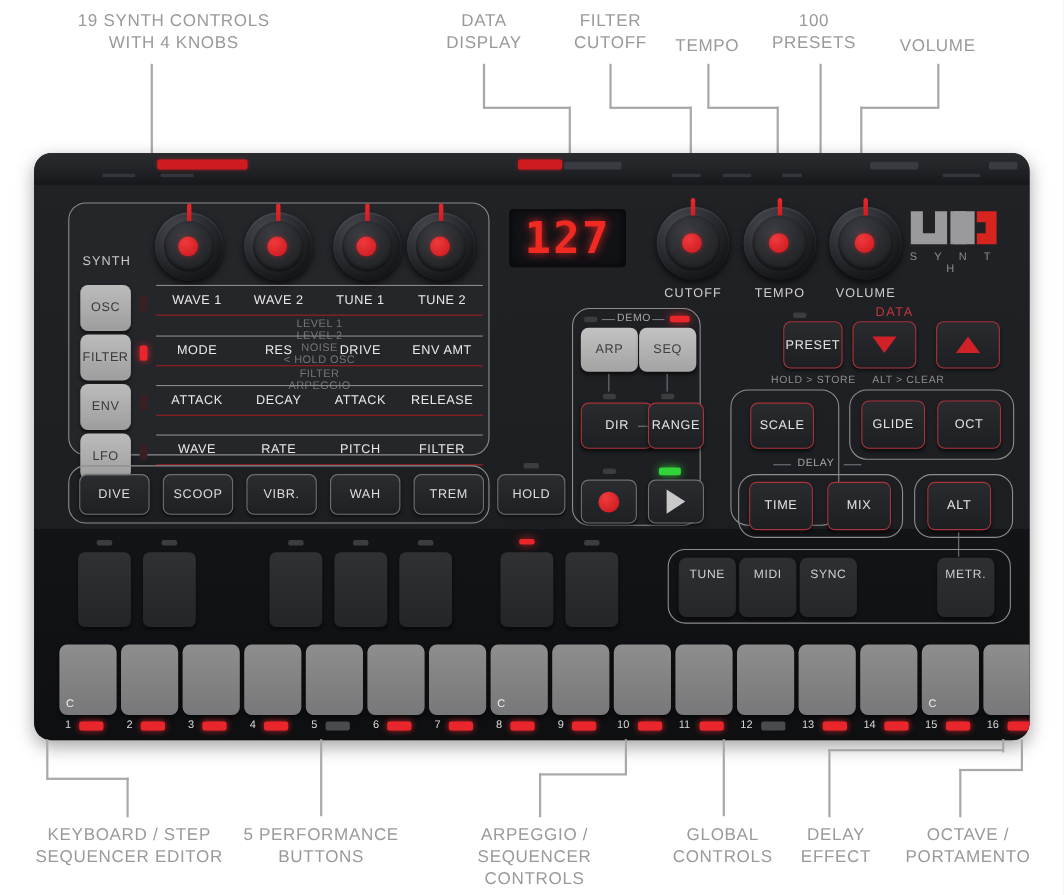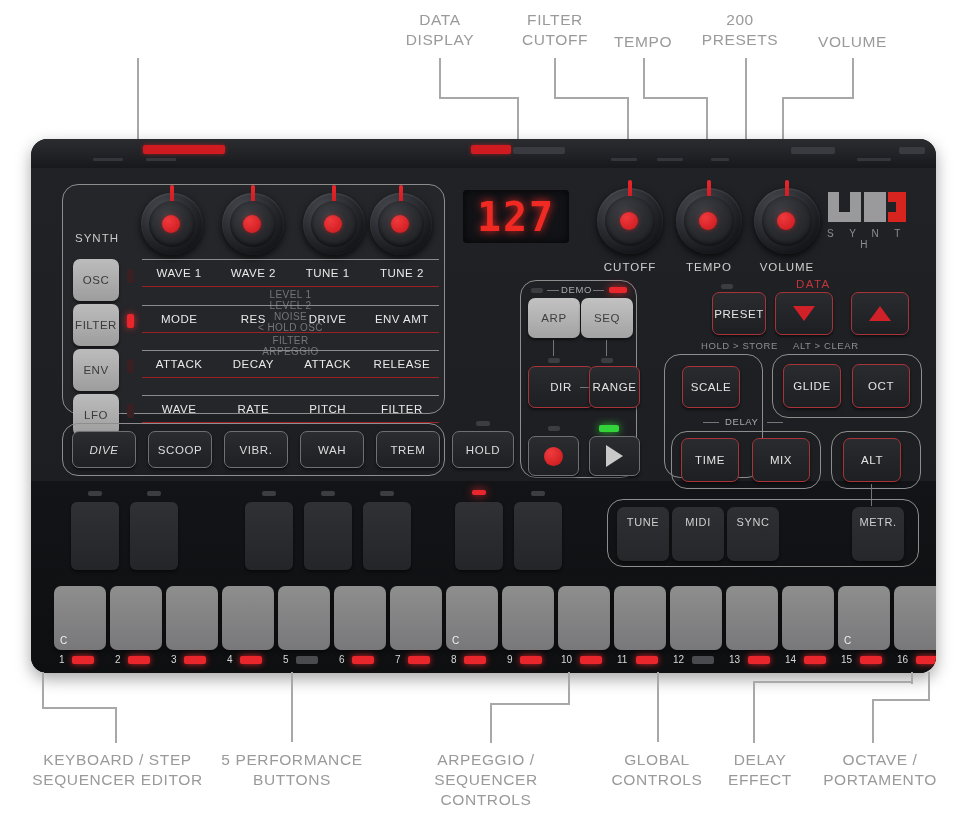--- a/index.html
+++ b/index.html
@@ -129,6 +129,8 @@
 
 <div id="root">
 
+  <div class="callout" style="left:38px; top:10px; width:240px;">19 SYNTH CONTROLS
+WITH 4 KNOBS</div>
   <div class="lead v" style="left:137px; top:58px; height:110px;"></div>
 
   <div class="callout" style="left:385px; top:10px; width:110px;">DATA

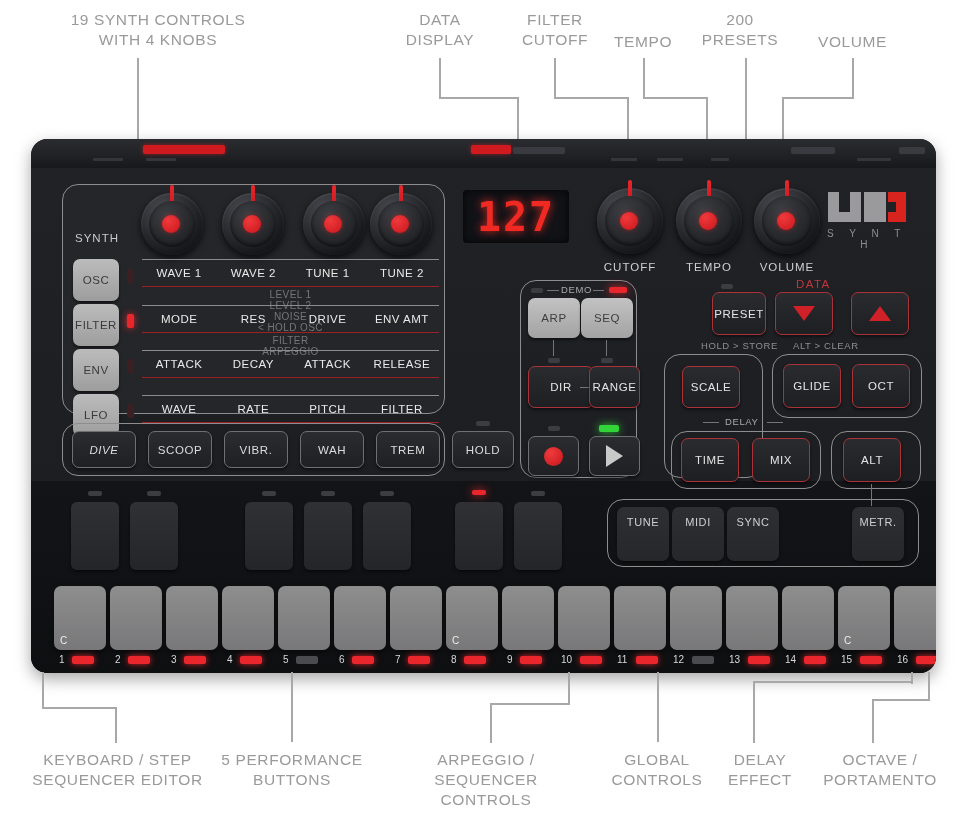--- a/index.html
+++ b/index.html
@@ -150,7 +150,7 @@
   <div class="lead h" style="left:643px; top:97px; width:65px;"></div>
   <div class="lead v" style="left:706px; top:97px; height:80px;"></div>
 
-  <div class="callout" style="left:690px; top:10px; width:100px;">200
+  <div class="callout" style="left:690px; top:10px; width:100px;">100
 PRESETS</div>
   <div class="lead v" style="left:745px; top:58px; height:190px;"></div>
   <div class="lead v" style="left:745px; top:248px; height:200px;"></div>

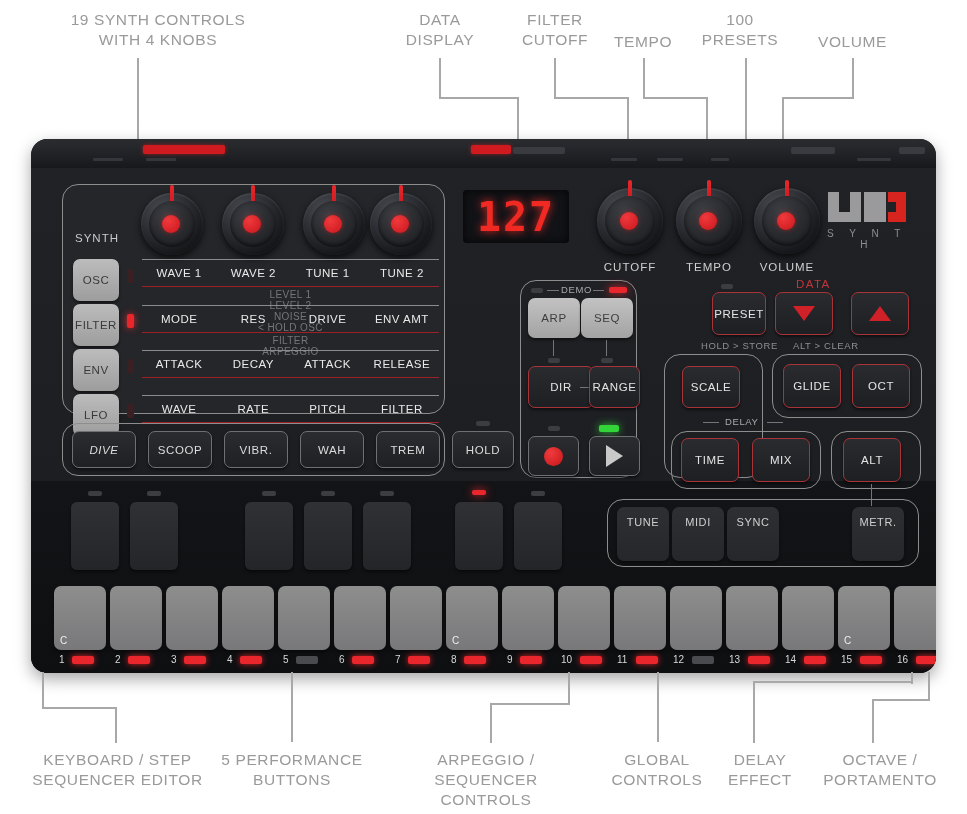--- a/index.html
+++ b/index.html
@@ -302,7 +302,7 @@
       </div>
 
       <div class="grpbox" style="left:31px; top:255px; width:383px; height:53px;"></div>
-      <div class="gbtn" style="left:41px; top:263px; width:64px; height:37px;font-style:italic;">DIVE</div>
+      <div class="gbtn" style="left:41px; top:263px; width:64px; height:37px;">DIVE</div>
       <div class="gbtn" style="left:117px; top:263px; width:64px; height:37px;">SCOOP</div>
       <div class="gbtn" style="left:193px; top:263px; width:64px; height:37px;">VIBR.</div>
       <div class="gbtn" style="left:269px; top:263px; width:64px; height:37px;">WAH</div>

